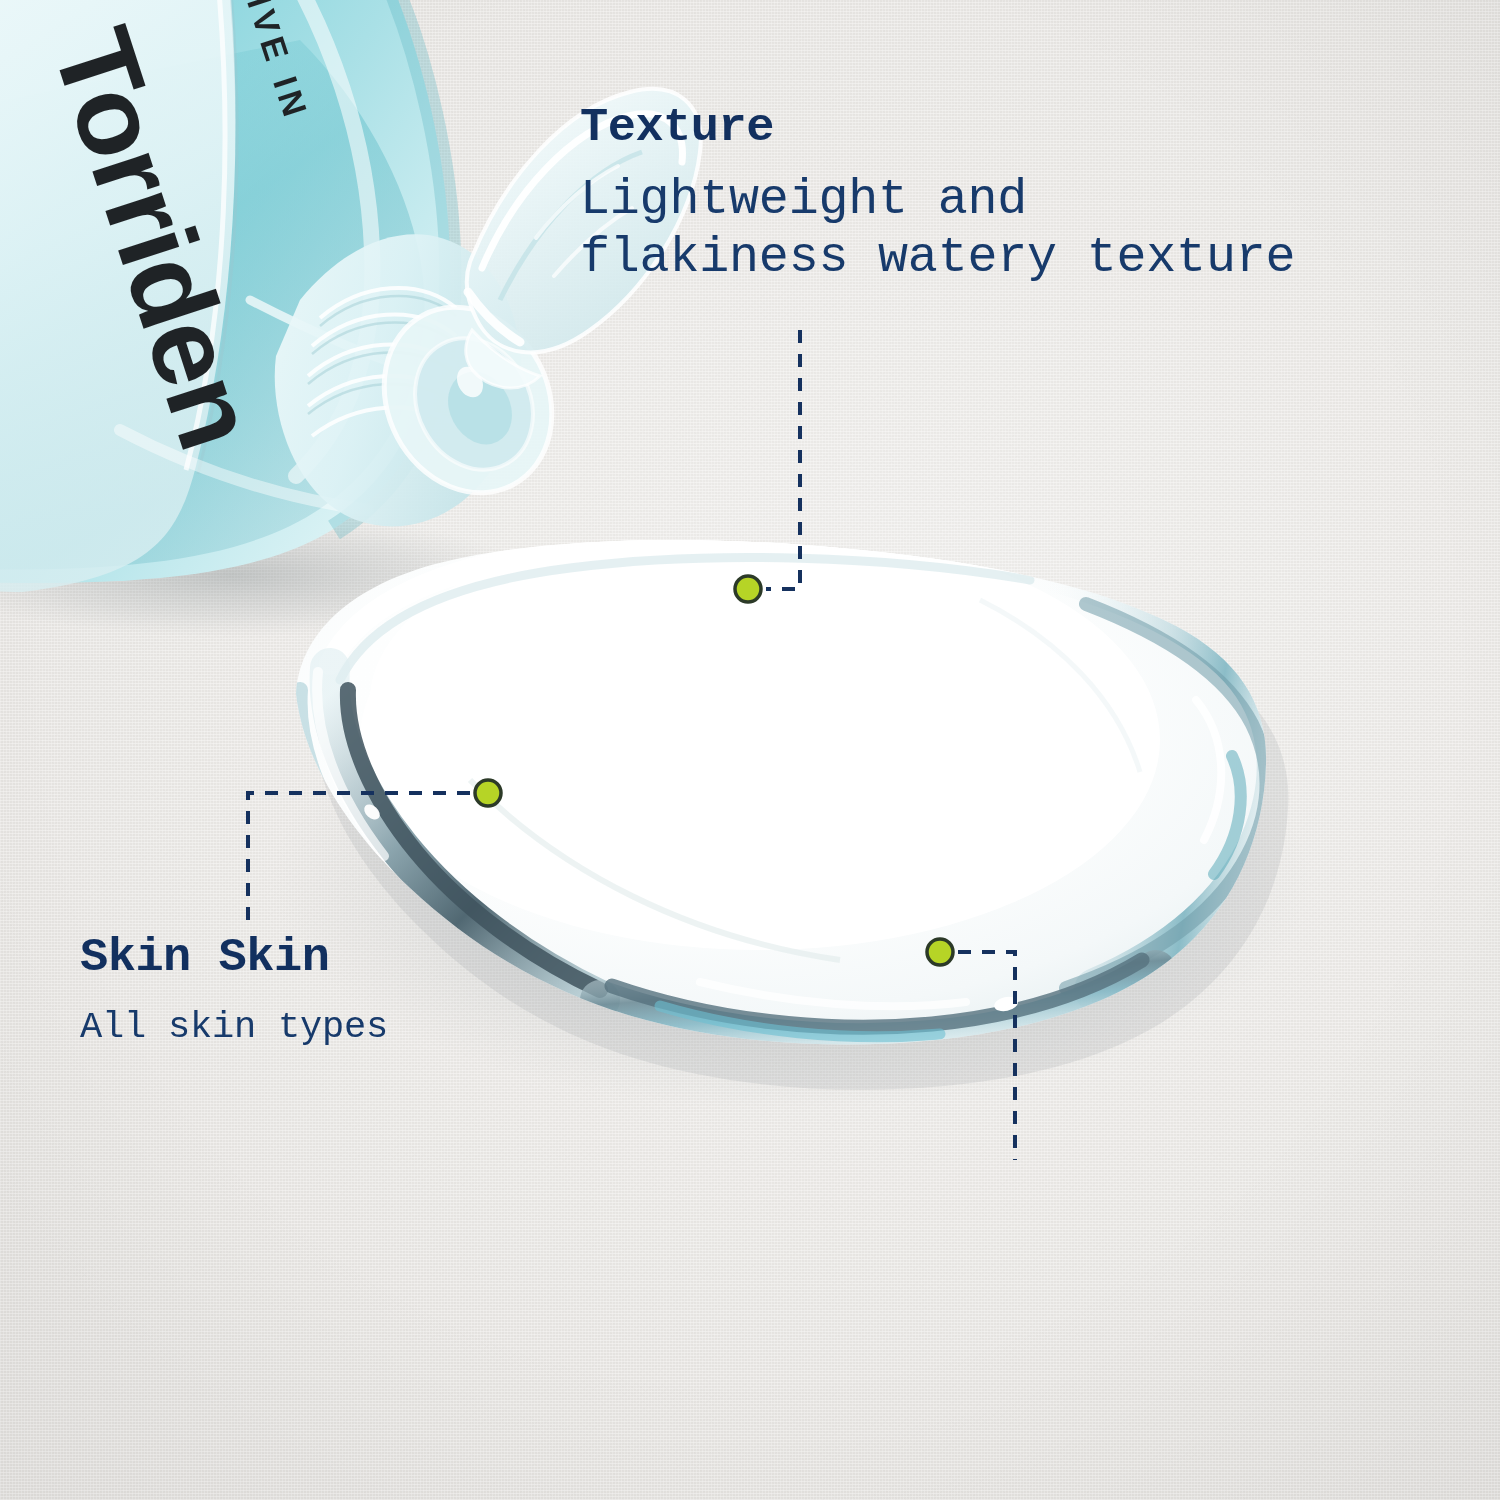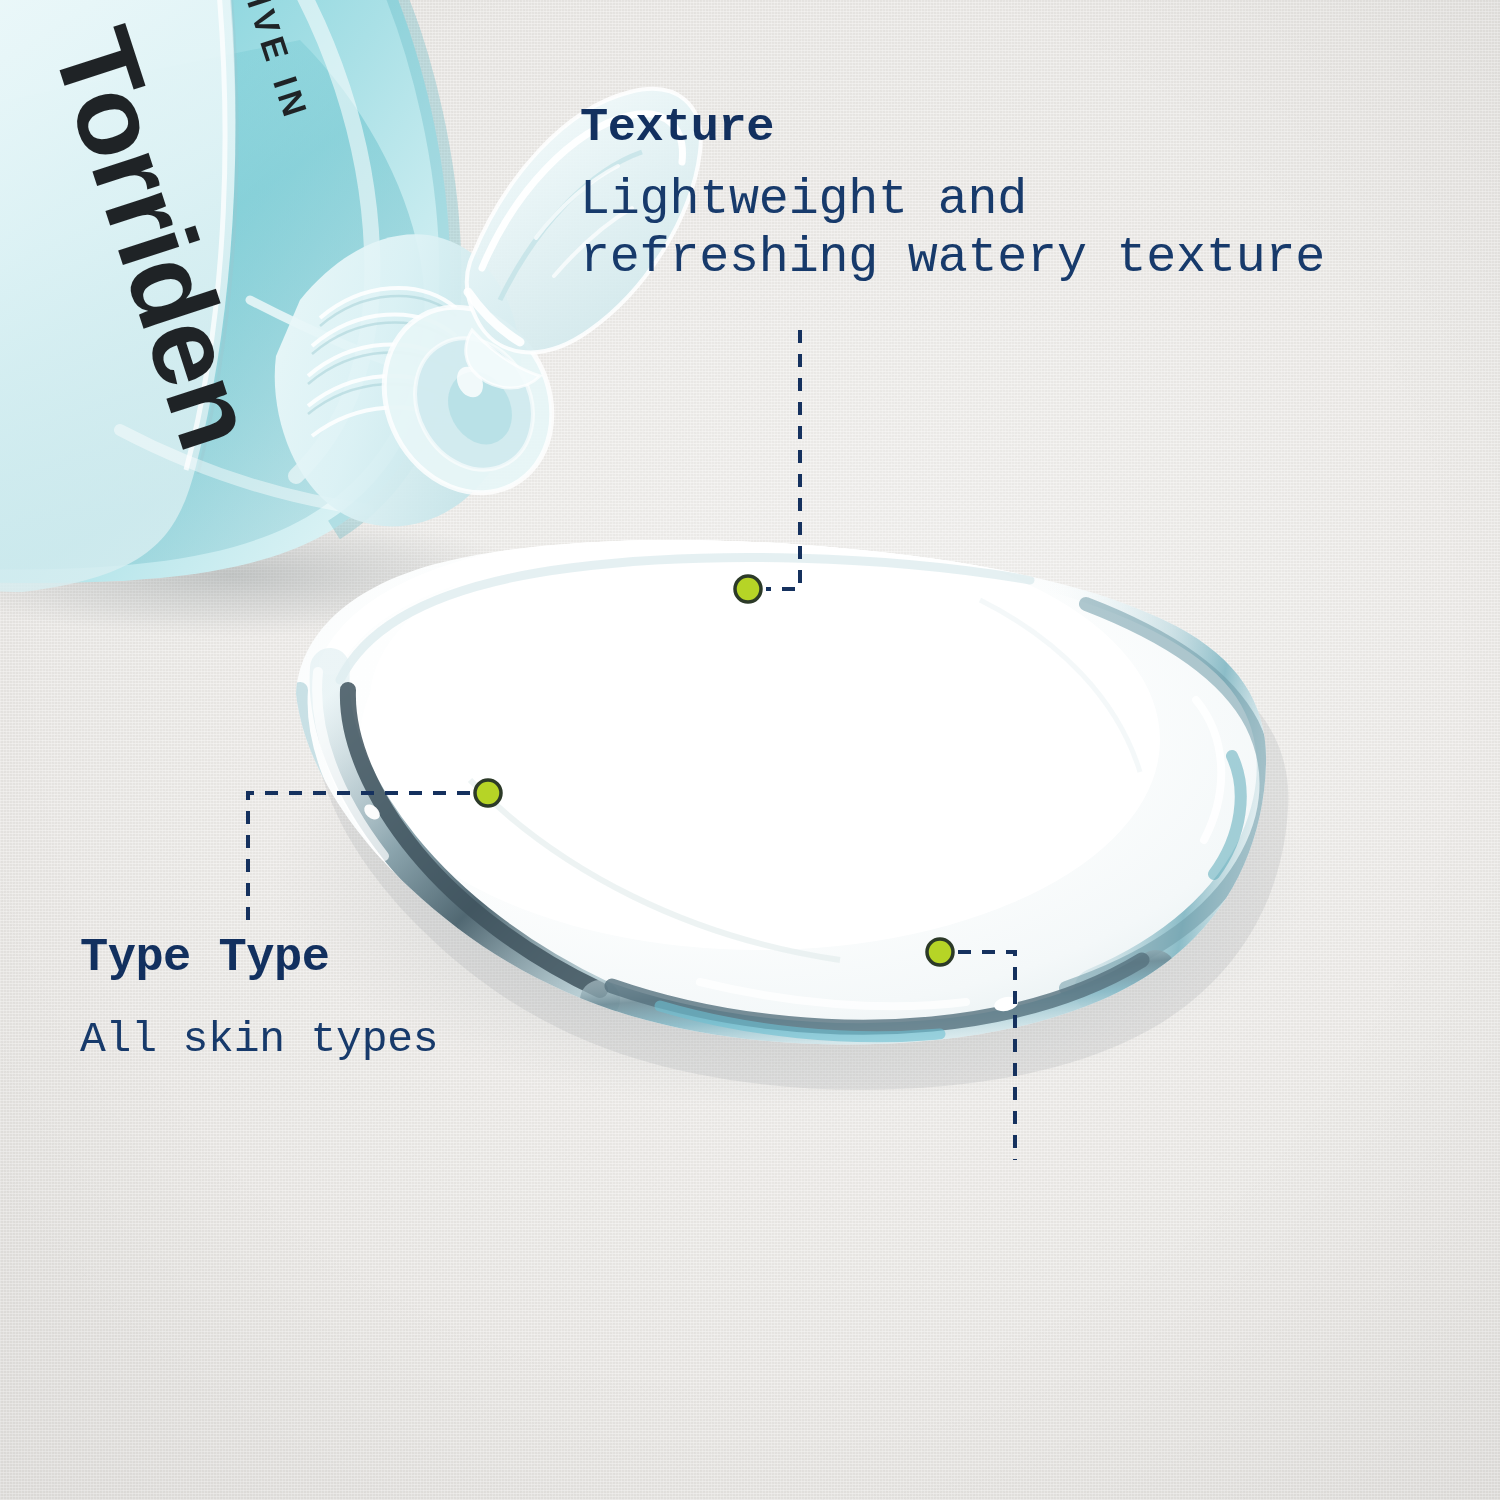--- a/index.html
+++ b/index.html
@@ -335,7 +335,7 @@
   <div class="callout" id="callout-texture">
     <div class="c-title">Texture</div>
     <div class="c-body">Lightweight and</div>
-    <div class="c-body" style="margin-top:-14px;">refreshing watery texture</div>
+    <div class="c-body" style="margin-top:-14px;">flakiness watery texture</div>
   </div>
 
   <div class="callout" id="callout-skin-type">

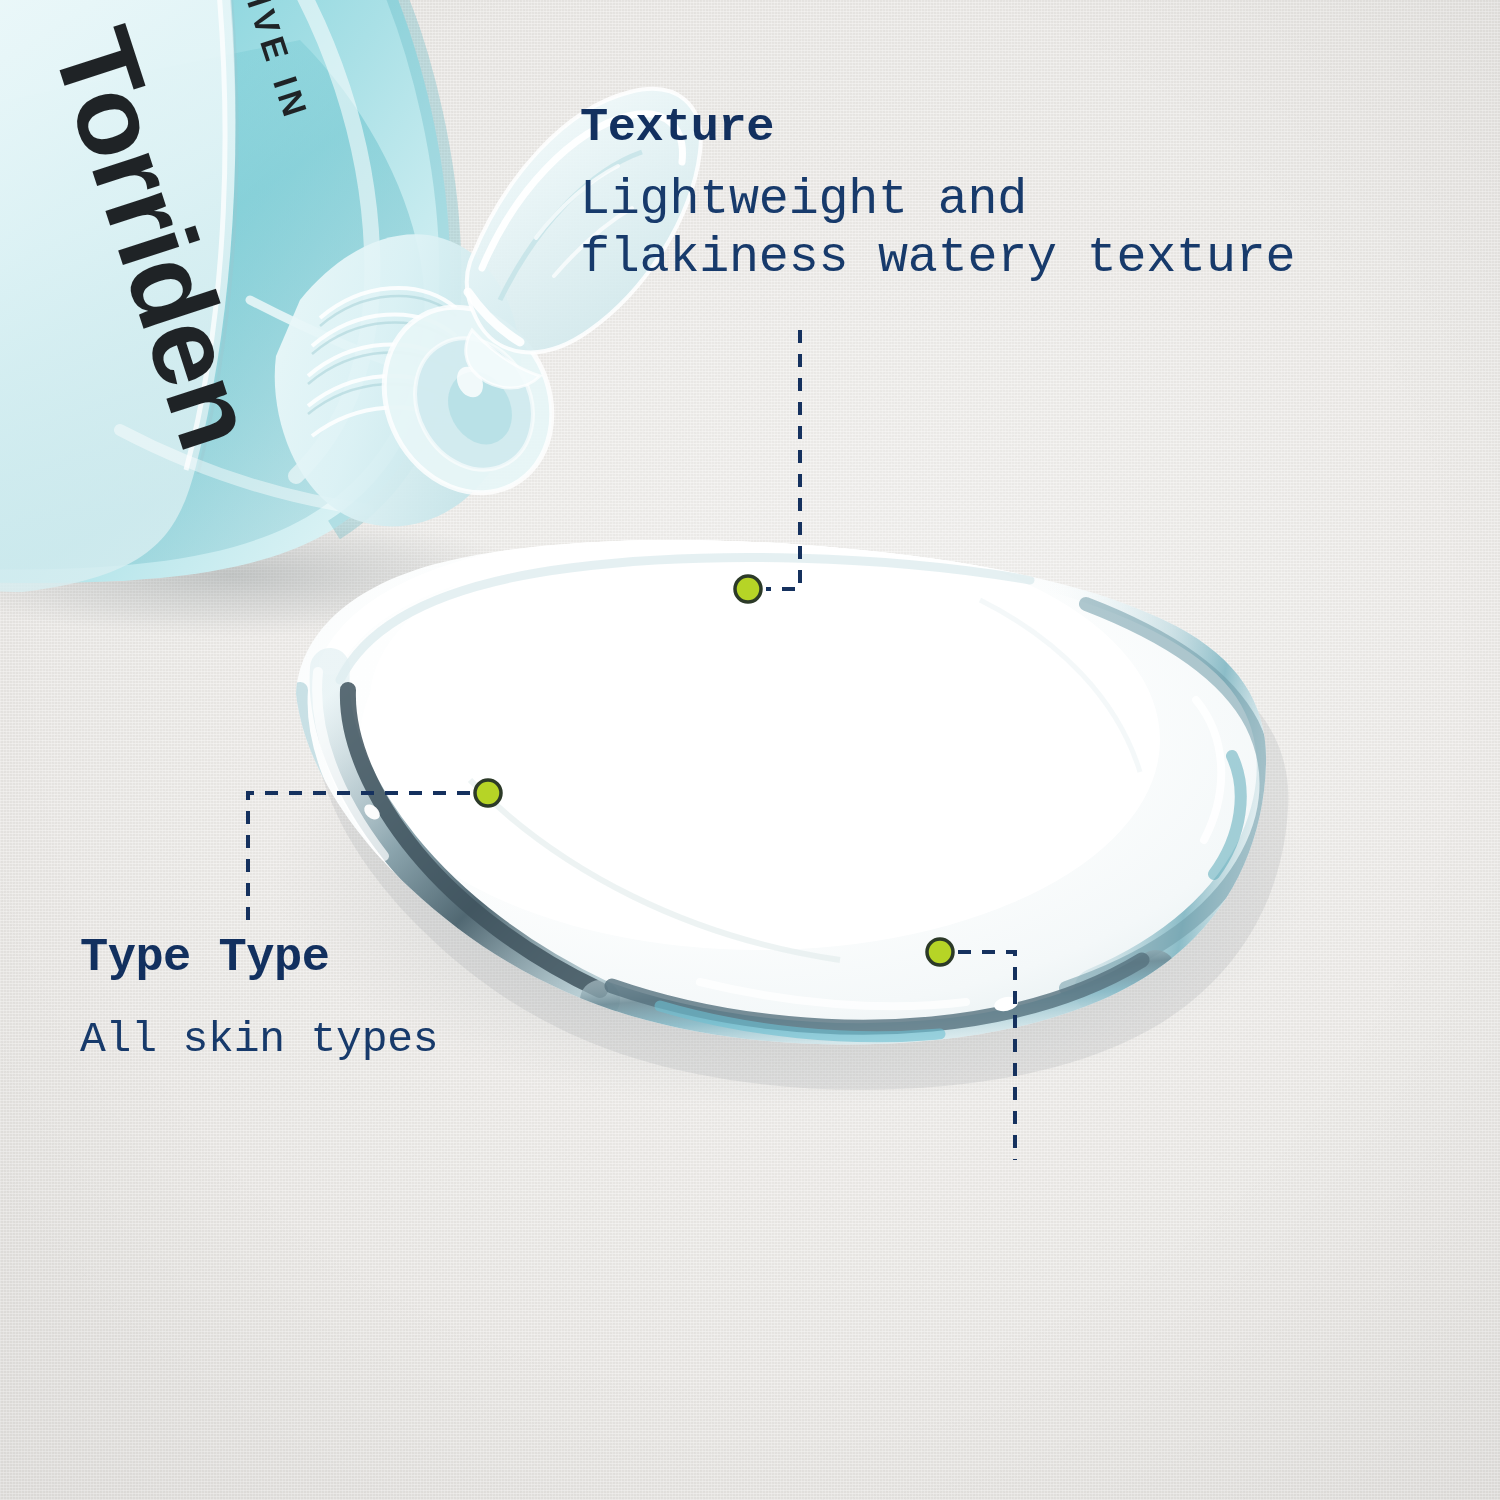--- a/index.html
+++ b/index.html
@@ -339,7 +339,7 @@
   </div>
 
   <div class="callout" id="callout-skin-type">
-    <div class="c-title">Type Type</div>
+    <div class="c-title">Skin Skin</div>
     <div class="c-body">All skin types</div>
   </div>
 

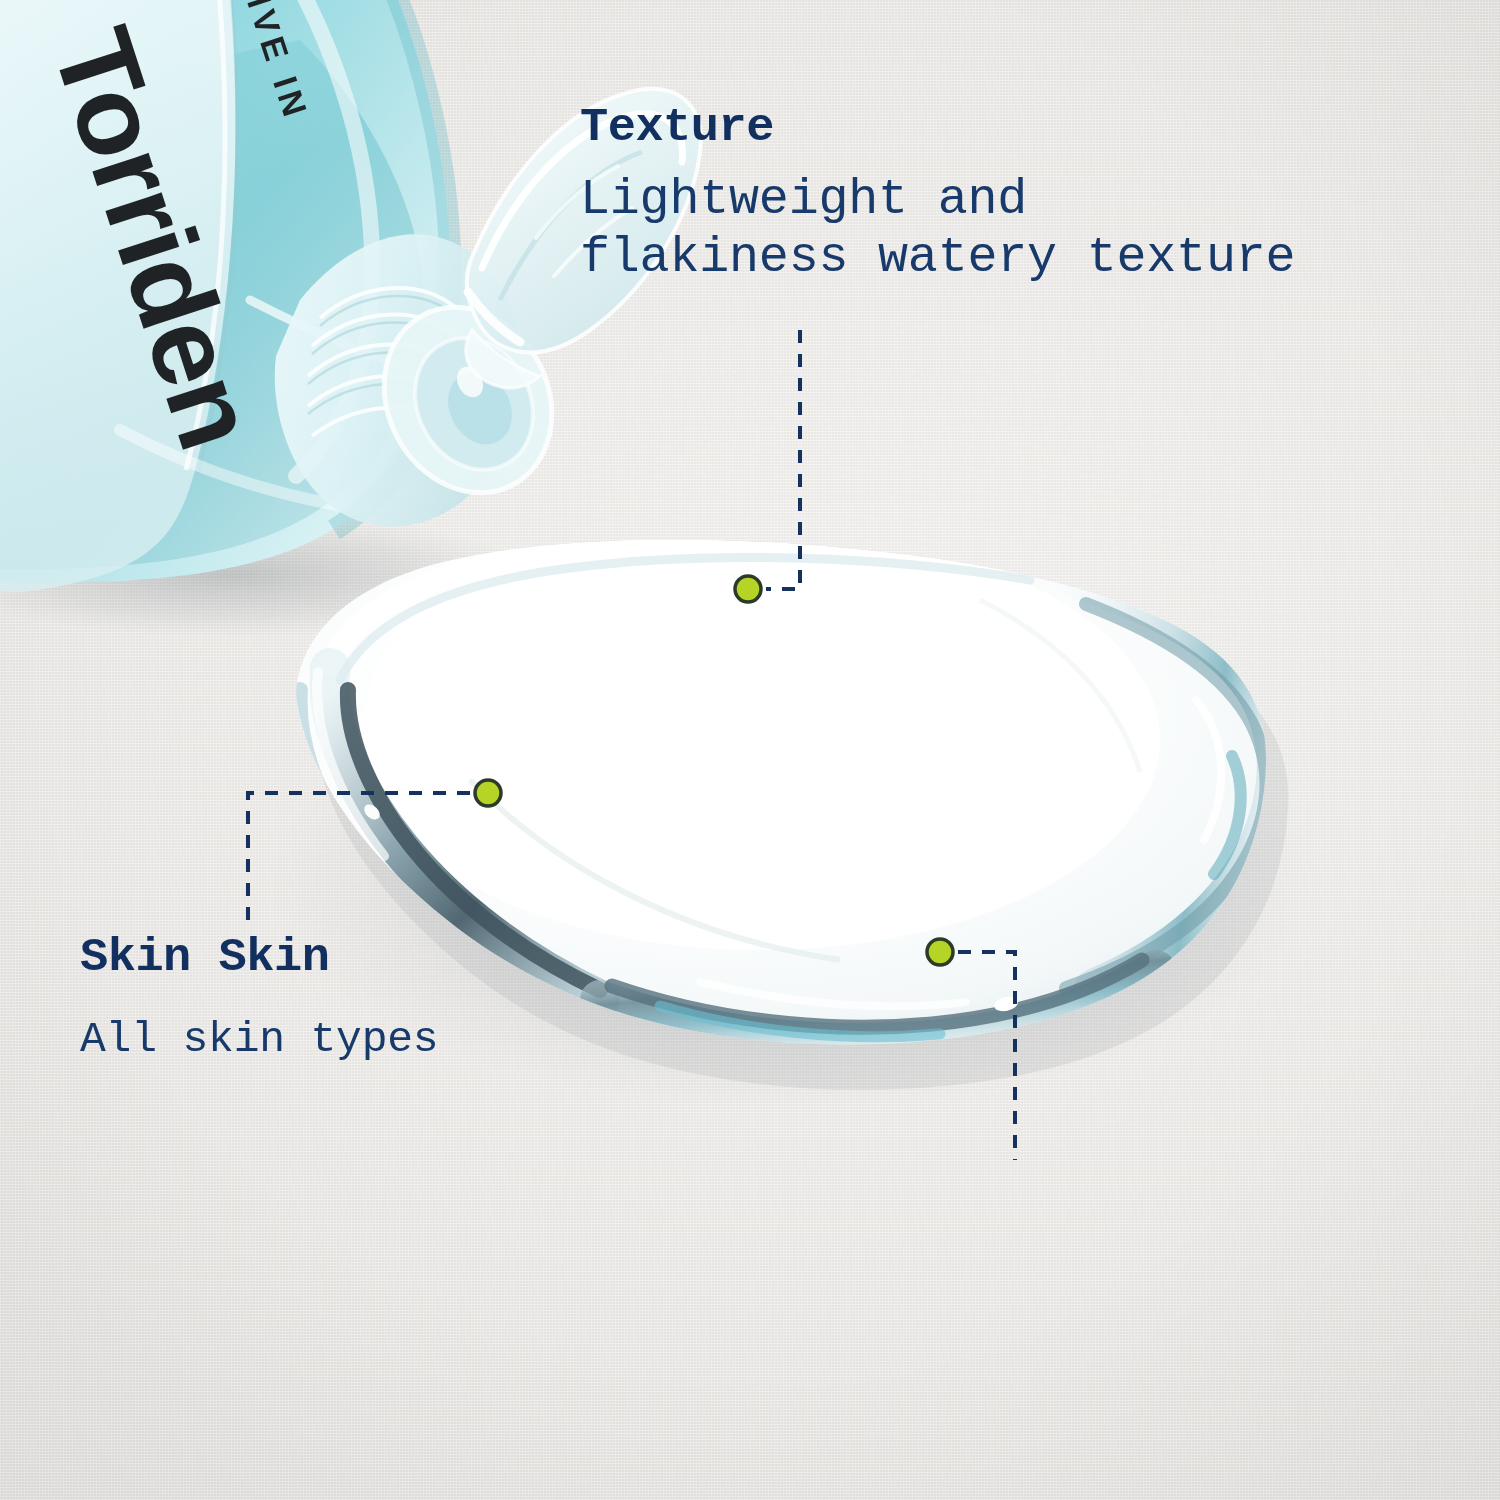--- a/index.html
+++ b/index.html
@@ -70,7 +70,7 @@
 
   #callout-skin-type { left: 80px; top: 930px; }
   #callout-skin-type .c-title { font-size: 47px; line-height: 56px; }
-  #callout-skin-type .c-body  { font-size: 43px; line-height: 58px; margin-top: 25px; }
+  #callout-skin-type .c-body  { font-size: 37px; line-height: 58px; margin-top: 12px; }
 
   #callout-skin-concern { left: 988px; top: 1185px; }
   #callout-skin-concern .c-title { font-size: 47px; line-height: 56px; }

